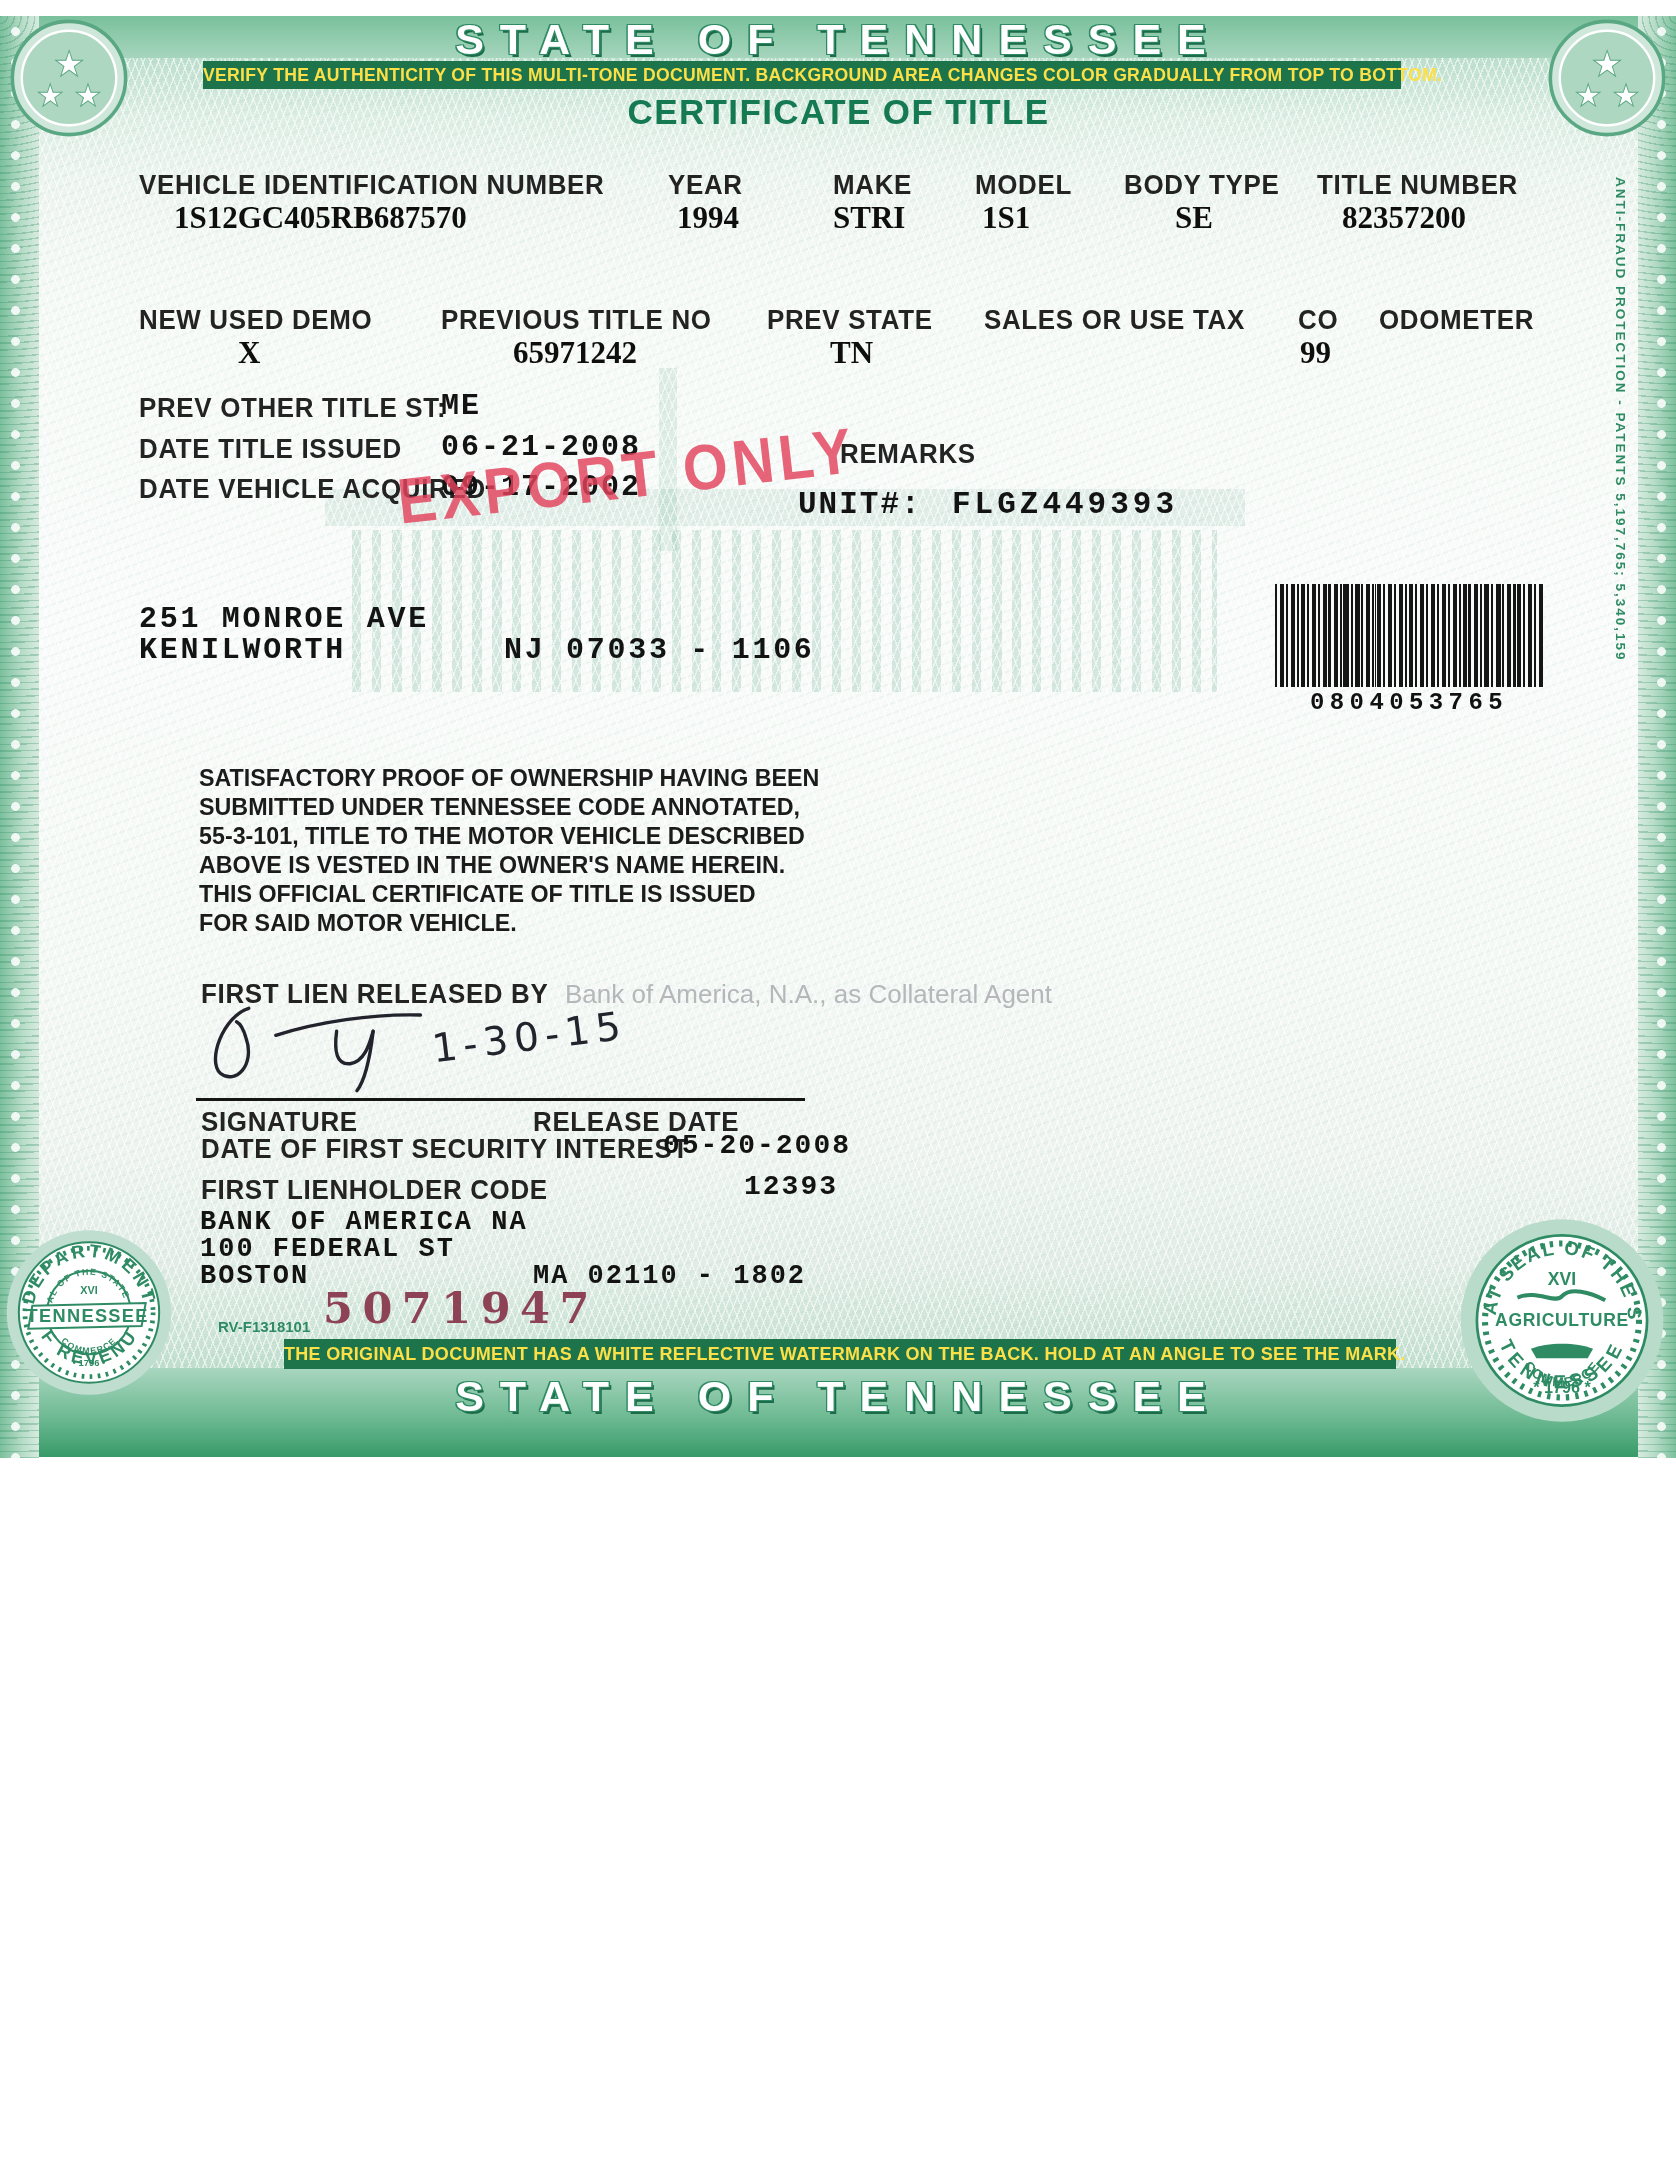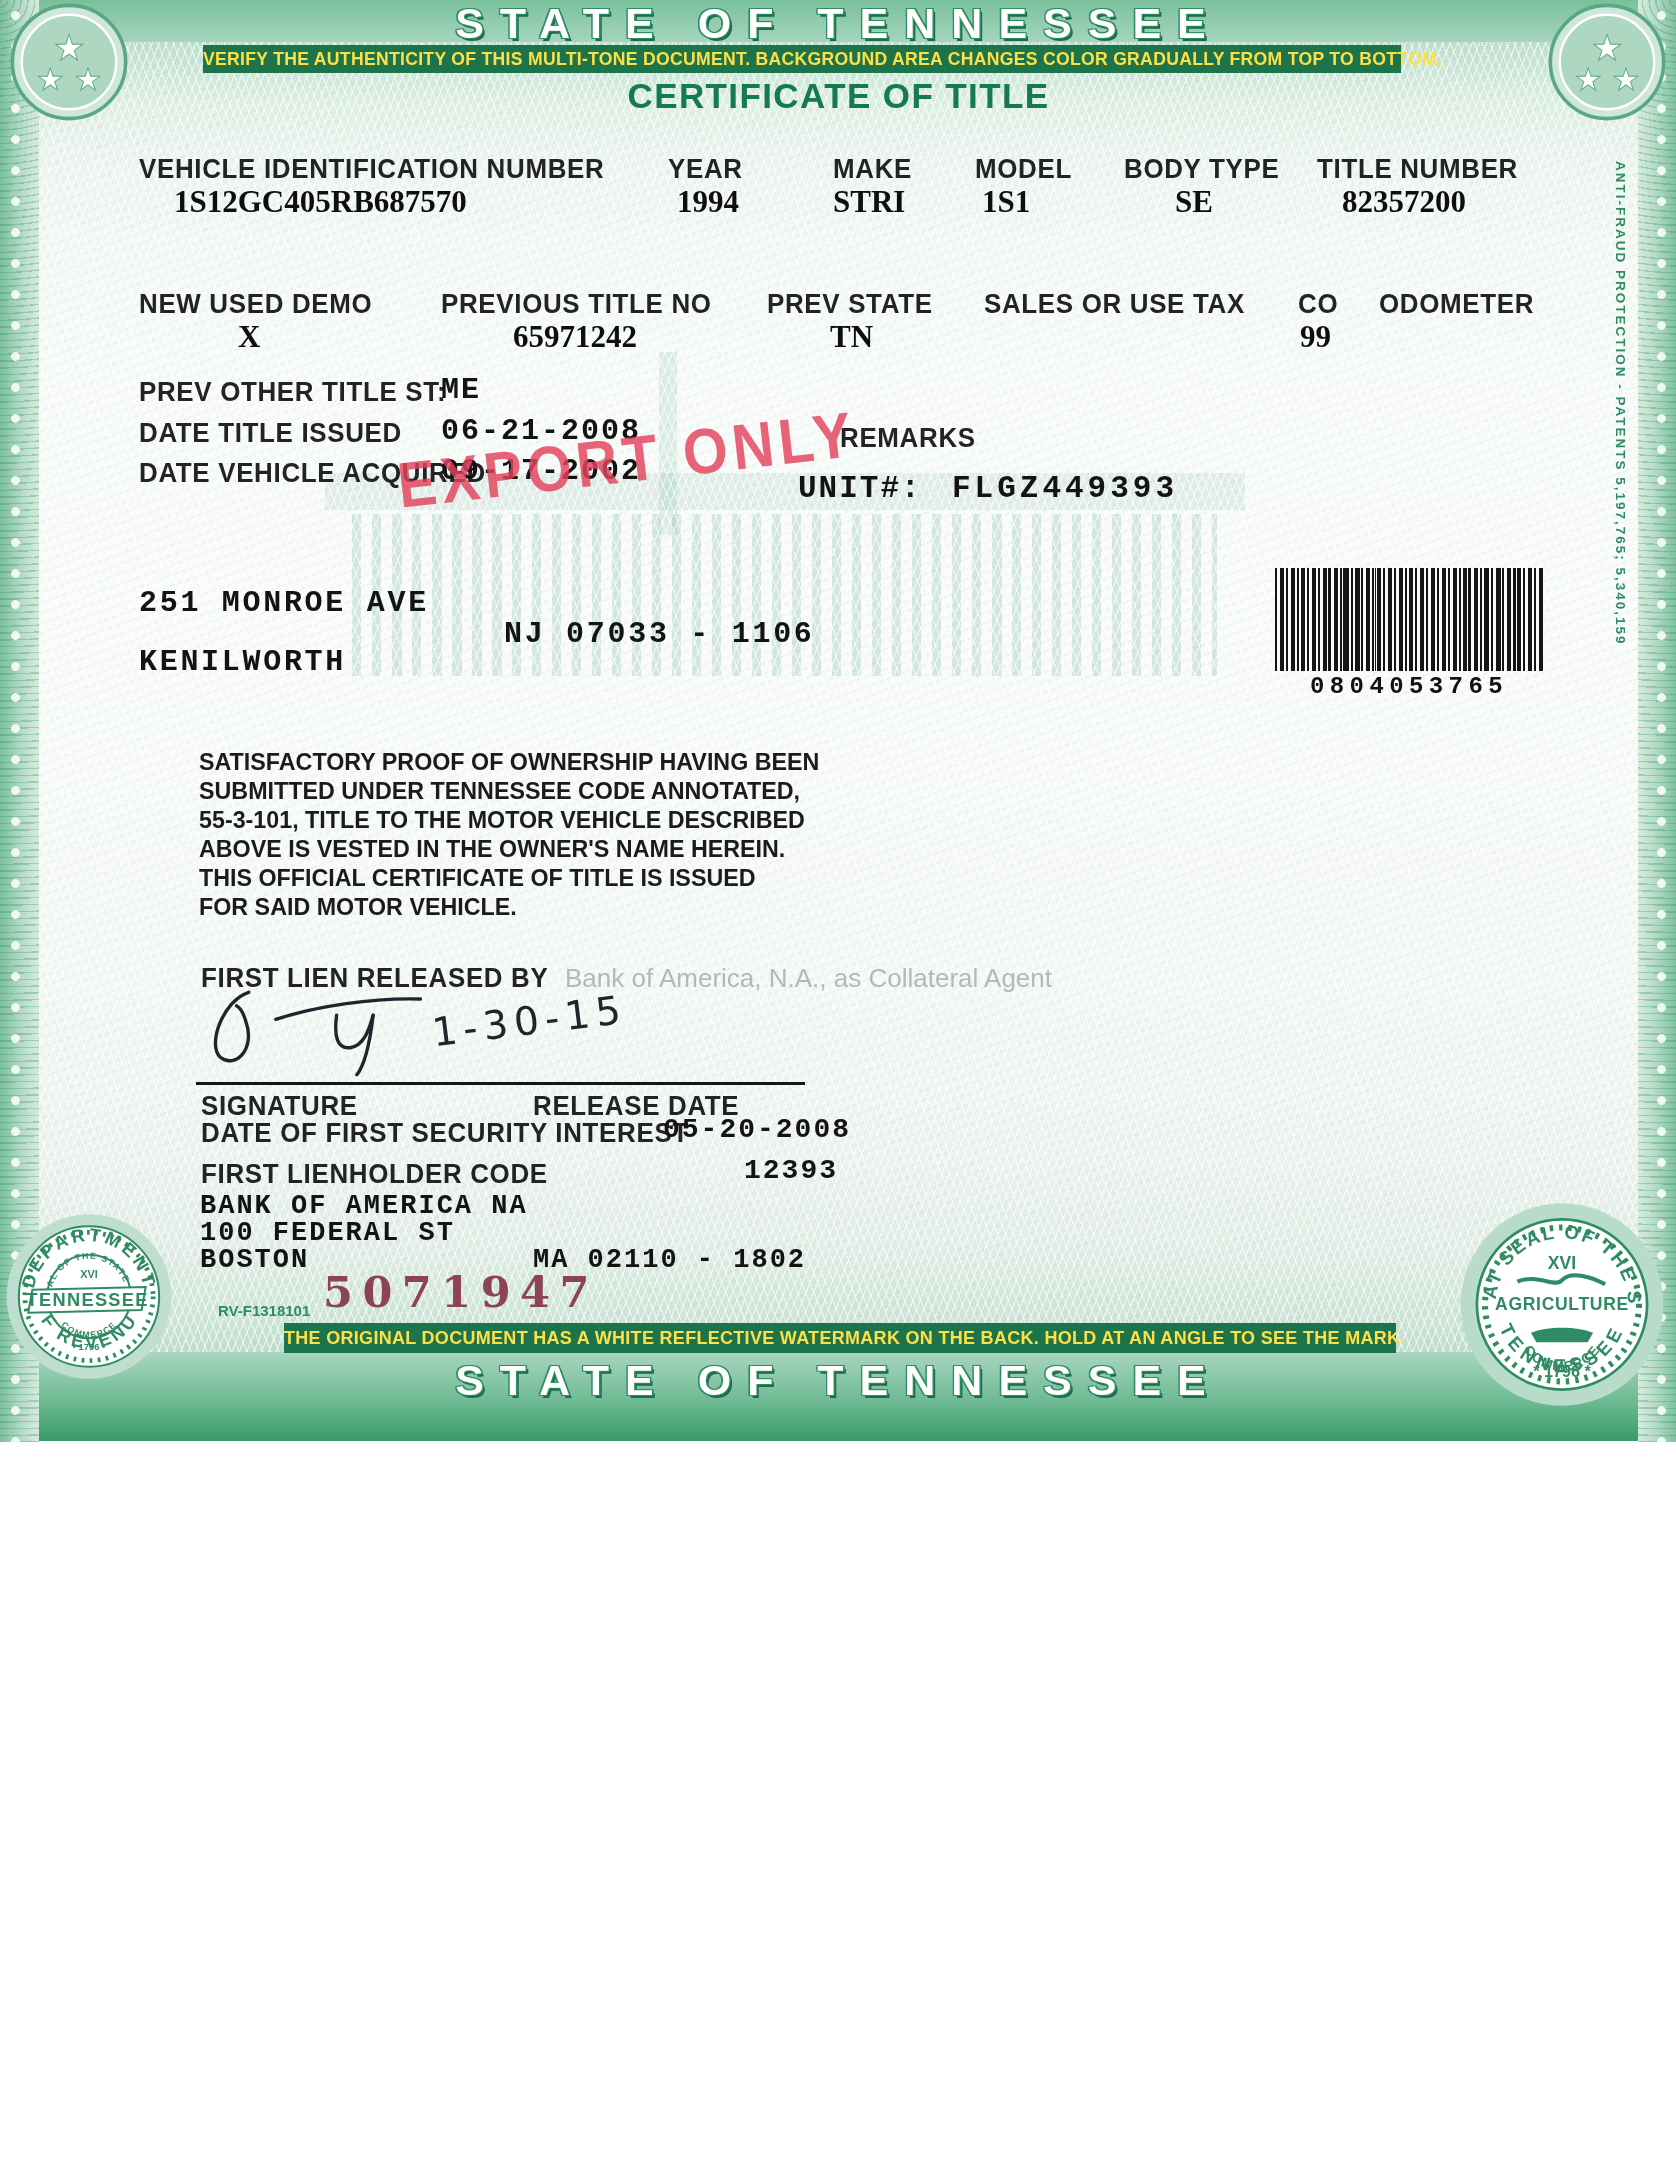--- a/index.html
+++ b/index.html
@@ -5,7 +5,7 @@
   html,body{margin:0;padding:0;background:#ffffff;}
   .page{position:relative;width:1677px;height:2183px;background:#ffffff;overflow:hidden;
         font-family:"Liberation Sans",sans-serif;}
-  .cert{position:absolute;left:0;top:0;width:1677px;height:1394px;
+  .cert{position:absolute;left:0;top:16px;width:1677px;height:1394px;
         background:linear-gradient(180deg,#9ccfb4 0,#bfe0cf 47px,#ddeee4 101px,#ecf4ef 162px,
         #f5f9f6 284px,#f8fbf9 609px,#f4f8f5 947px,#ecf3ee 1149px,#e0ece5 1251px,
         #cbe3d5 1325px,#abd6bd 1393px,#8cc7a6 1442px);}

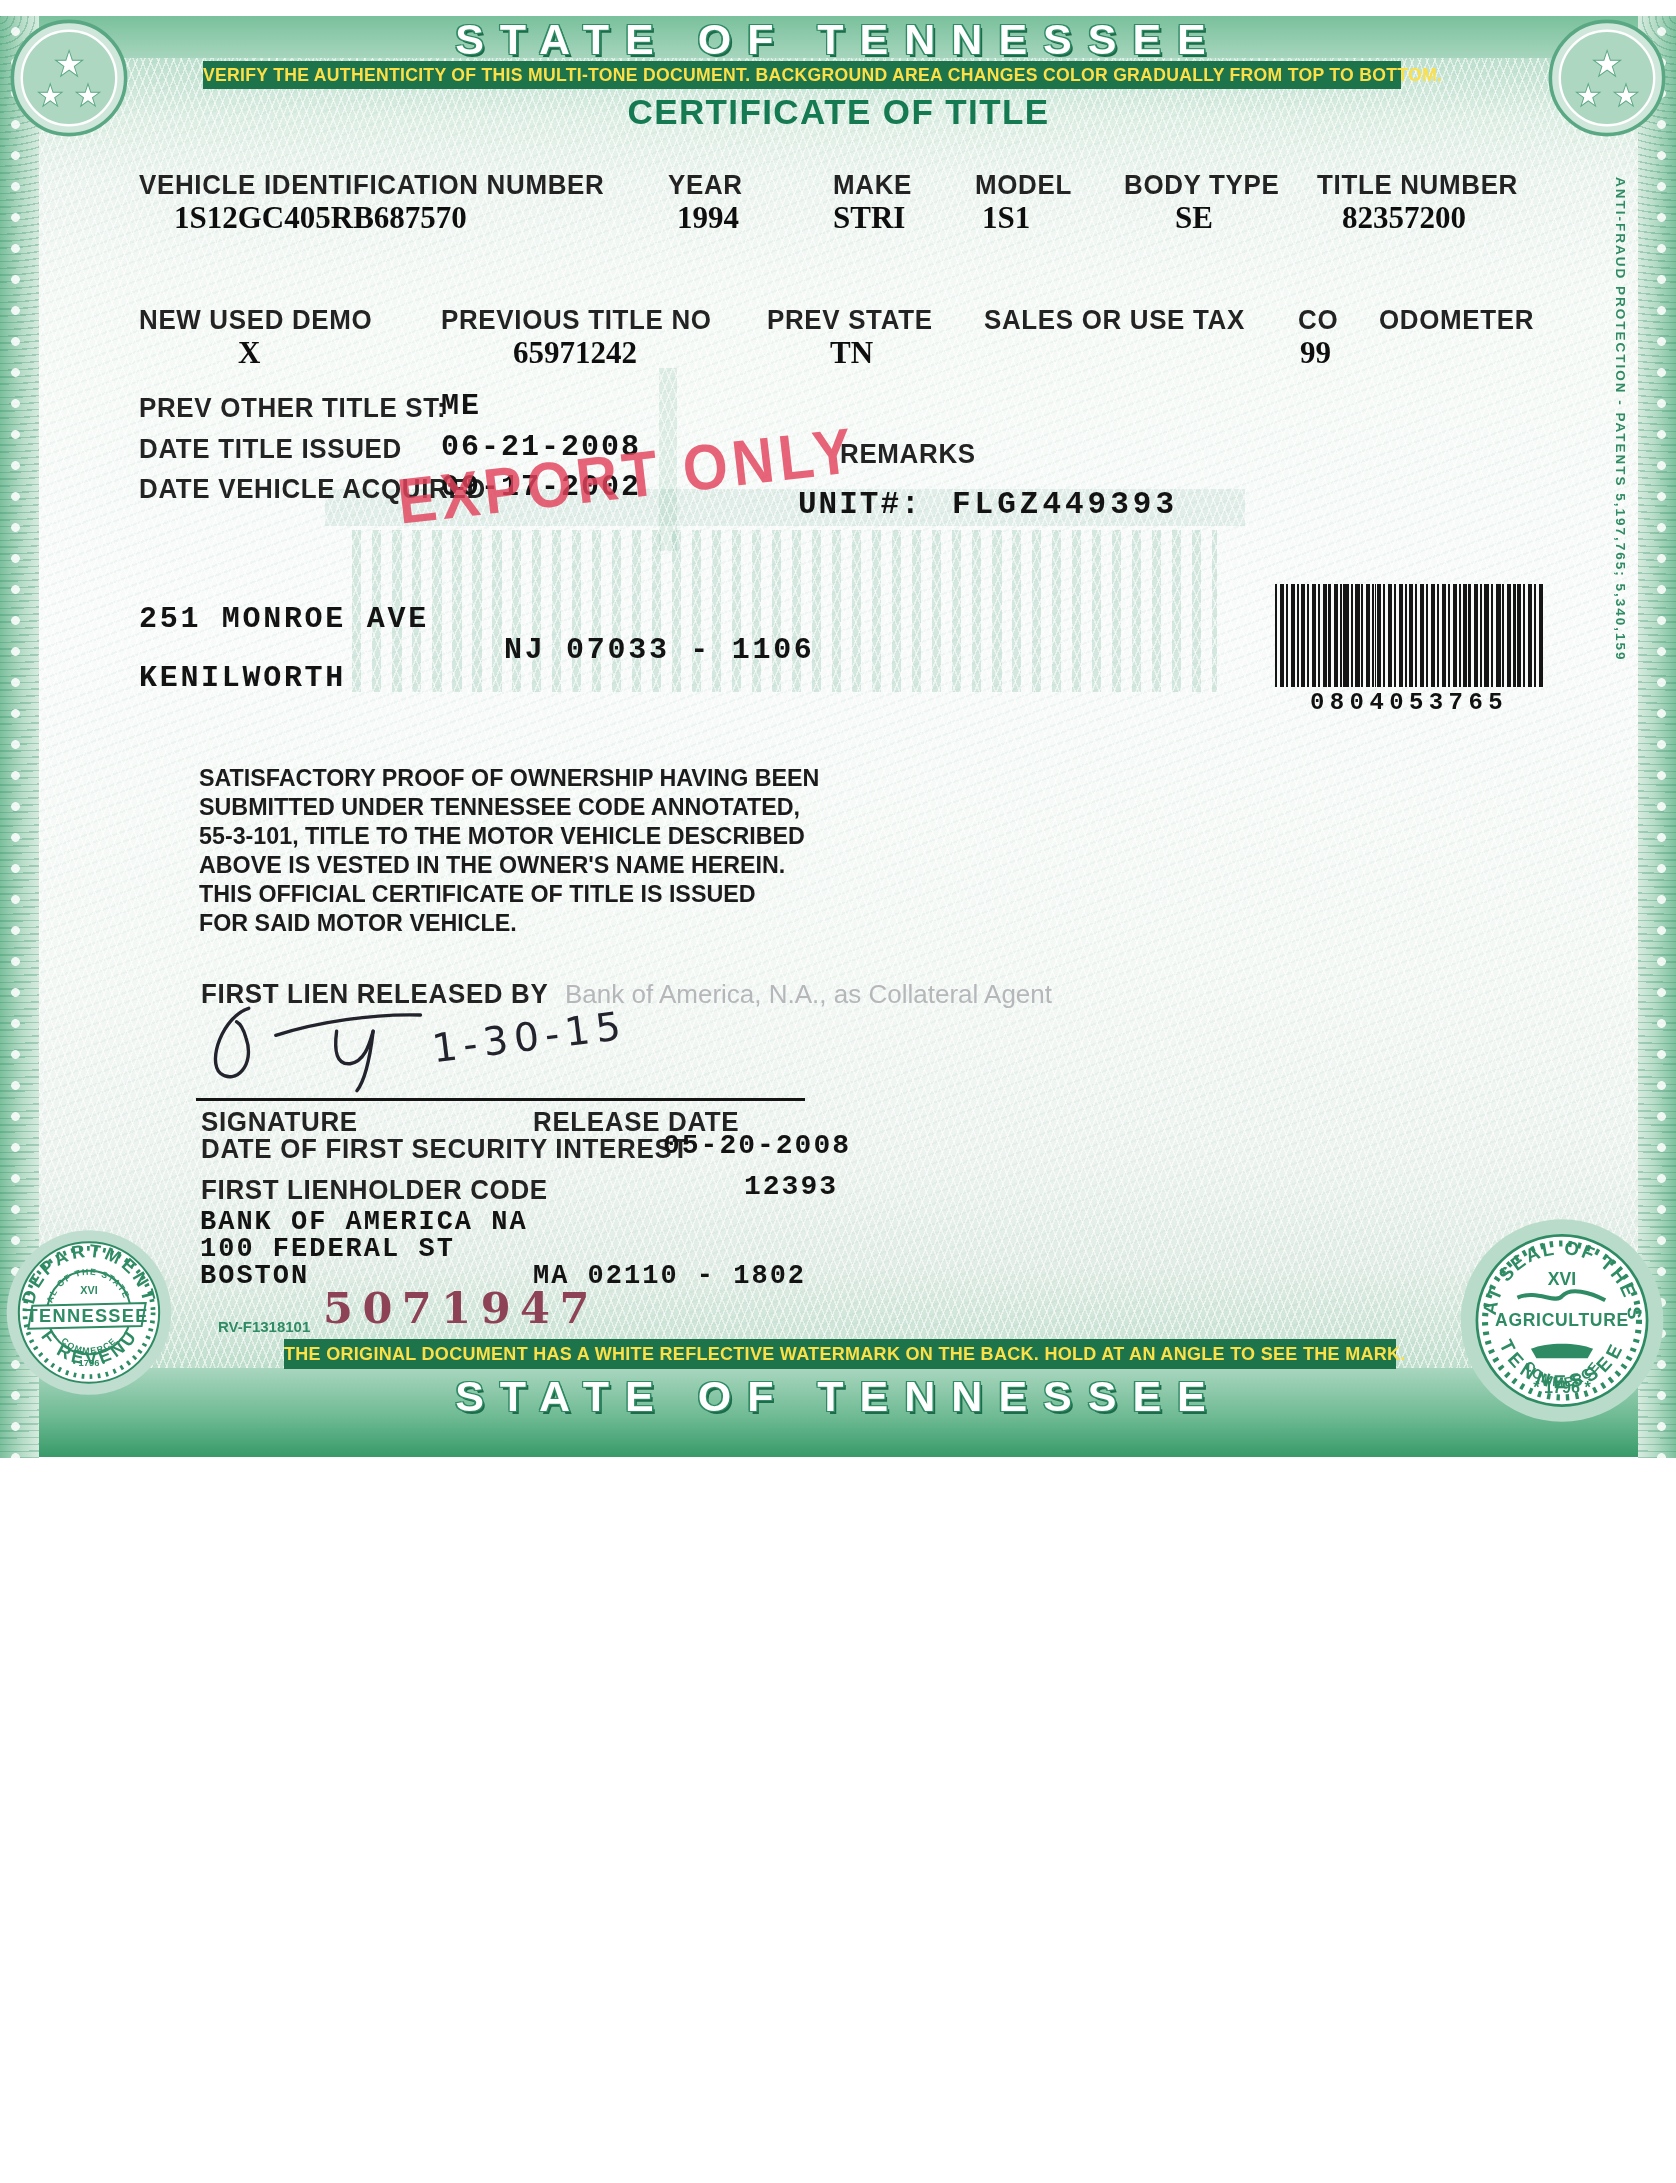--- a/index.html
+++ b/index.html
@@ -132,7 +132,7 @@
     <div class="v-mono" style="left:952px;top:471px;font-size:31px;letter-spacing:4px;">FLGZ449393</div>
 
     <div class="v-mono" style="left:139px;top:586px;letter-spacing:2.7px;">251 MONROE AVE</div>
-    <div class="v-mono" style="left:139px;top:617px;letter-spacing:2.7px;margin-top:28px;">KENILWORTH</div>
+    <div class="v-mono" style="left:139px;top:617px;letter-spacing:2.7px;">KENILWORTH</div>
     <div class="v-mono" style="left:504px;top:617px;letter-spacing:2.7px;">NJ  07033 - 1106</div>
 
     <div class="barcode"></div>

